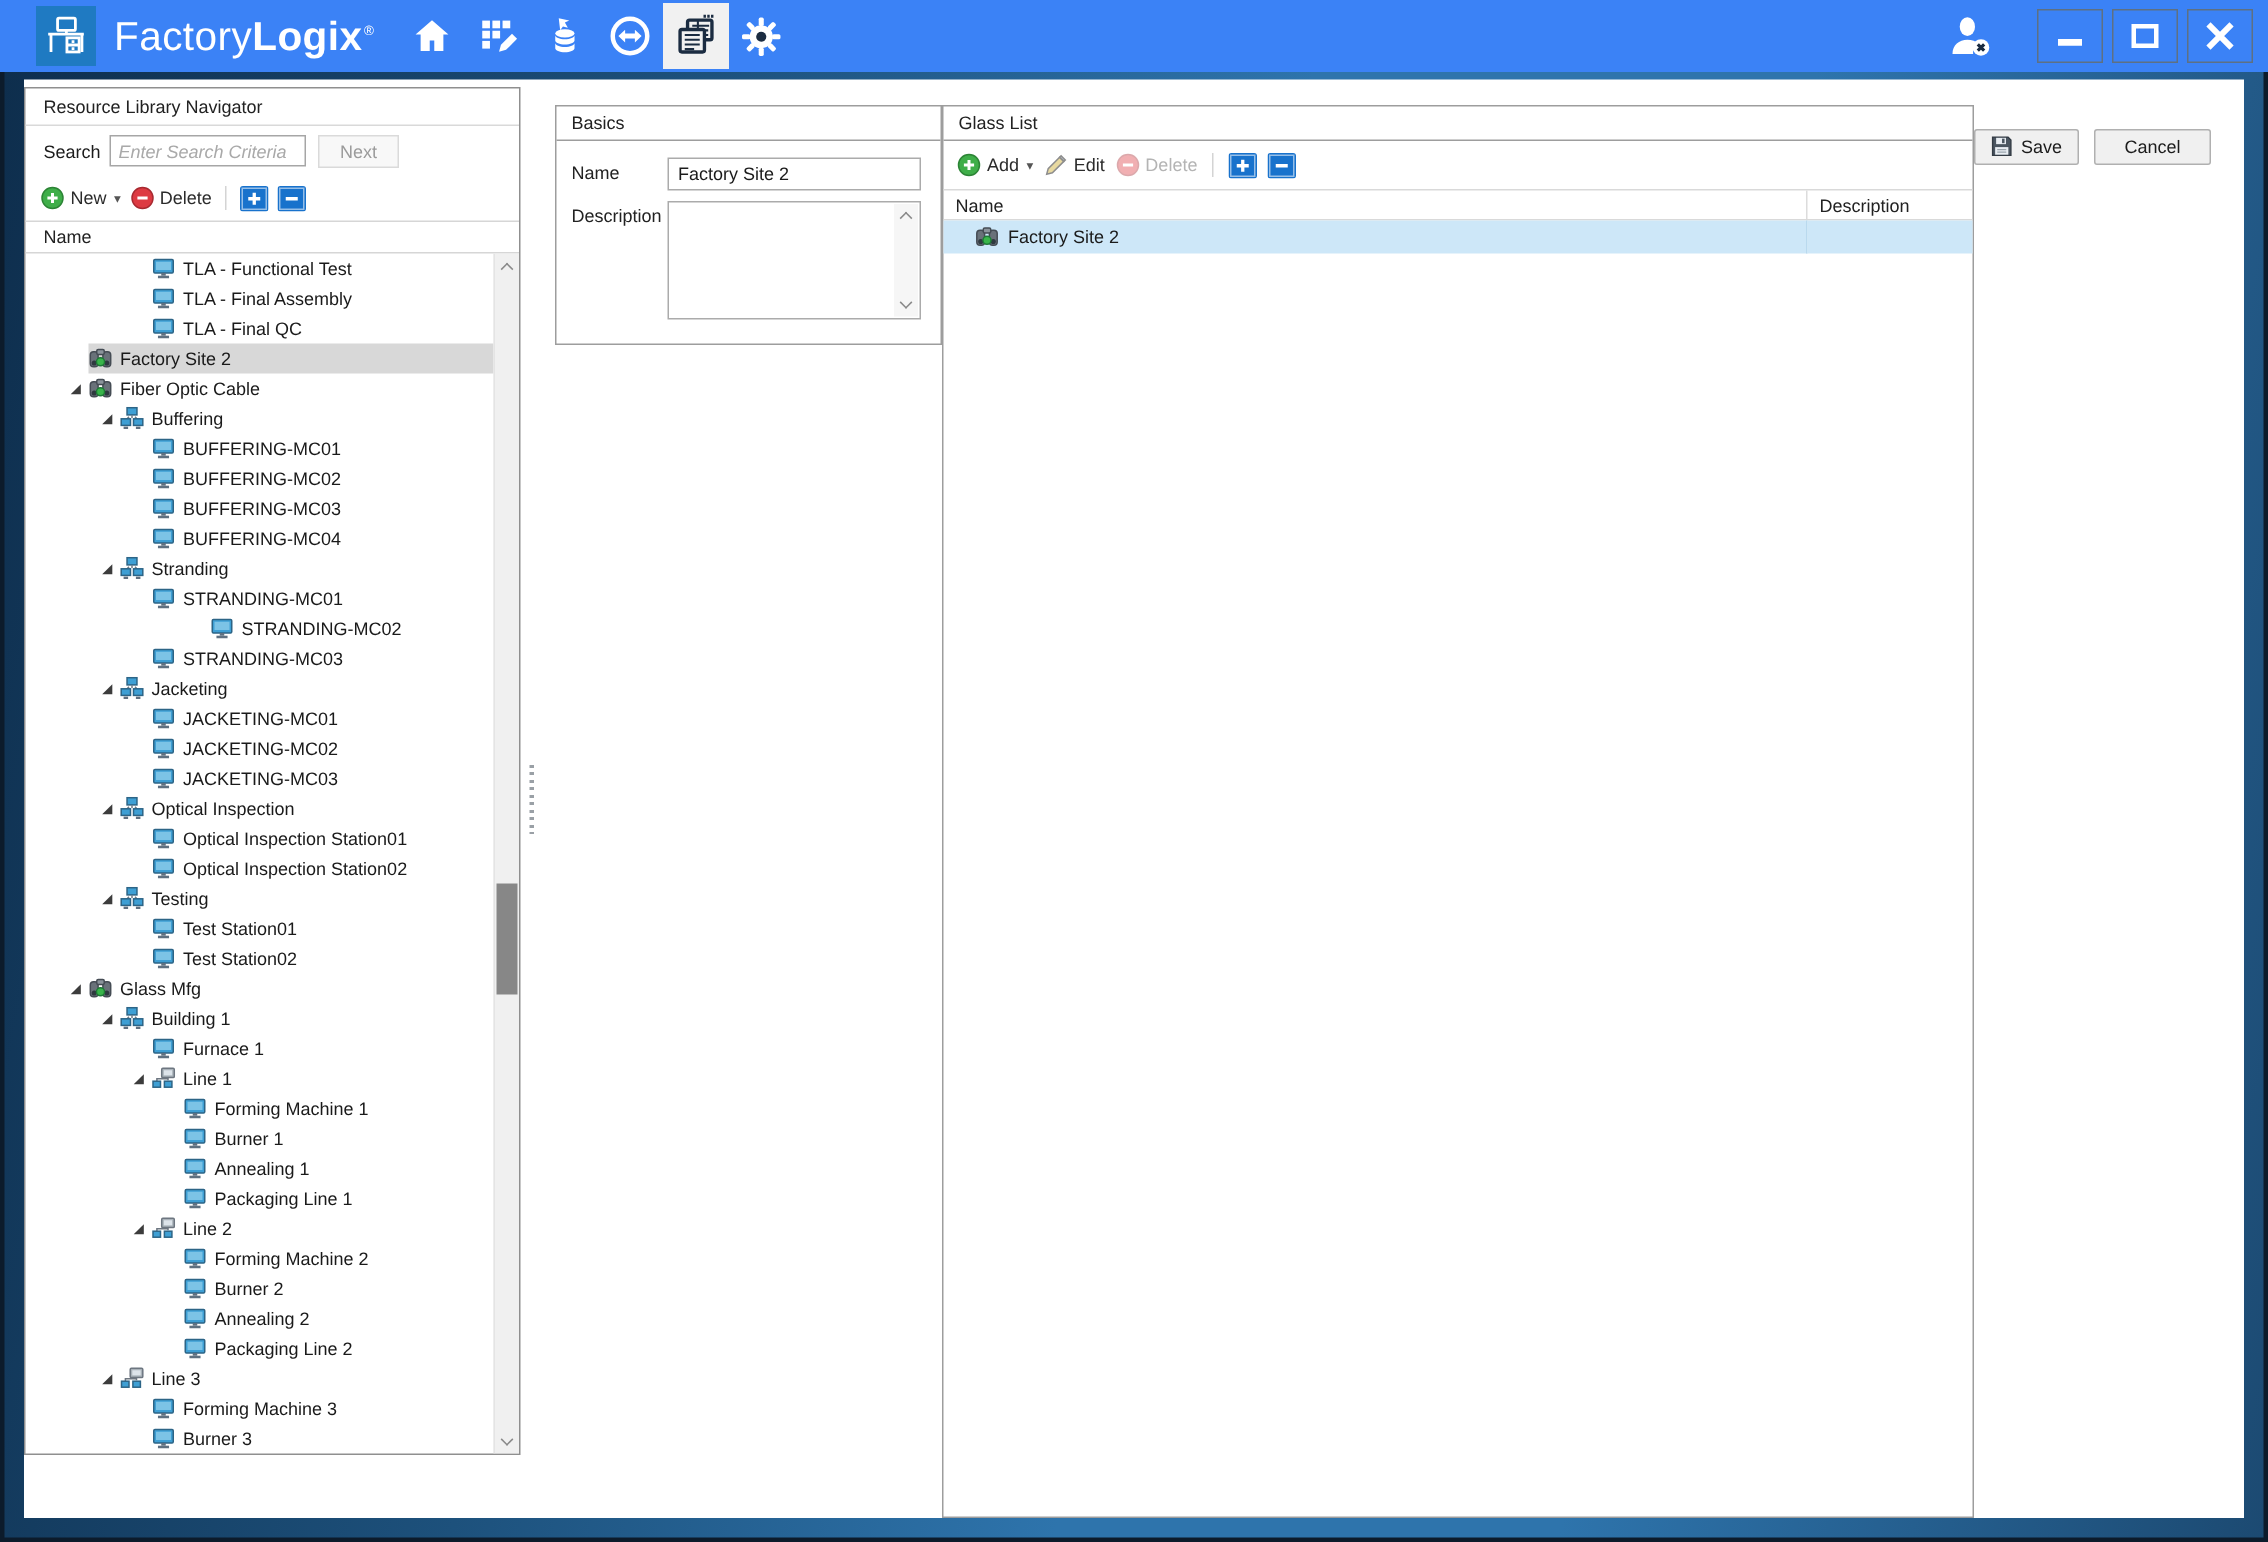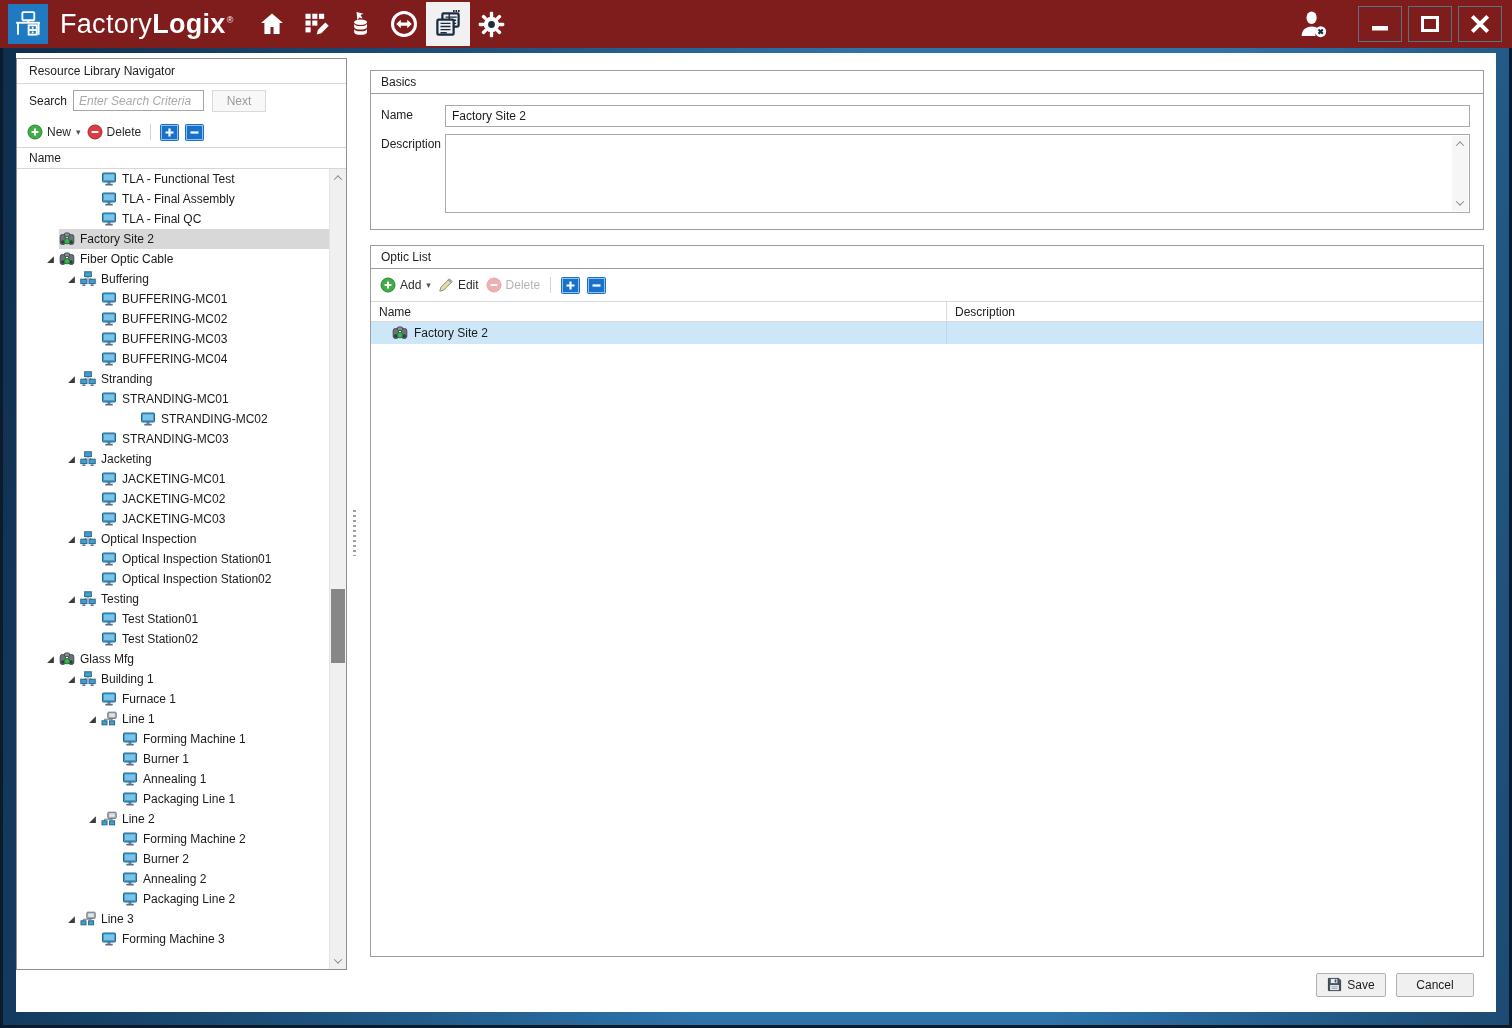--- a/index.html
+++ b/index.html
@@ -9,8 +9,8 @@
   .window { position:relative; width:1512px; height:1028px; background:#0c1b2b; overflow:hidden; }
 
   
-  .titlebar { position:absolute; top:0; left:0; right:0; height:48px; background:#7f1d1d;
-              display:flex; align-items:center; padding-left:8px; }
+  .titlebar { position:absolute; top:0; left:0; right:0; height:48px; background:#3b82f6;
+              display:flex; align-items:center; padding-left:24px; }
   .logo-badge { width:40px; height:40px; background:#1f7ac2; display:flex; align-items:center; justify-content:center; flex:none; }
   .logo-text { color:#fff; font-size:27px; font-weight:300; margin-left:12px; letter-spacing:.3px; white-space:nowrap; }
   .logo-text b { font-weight:700; }

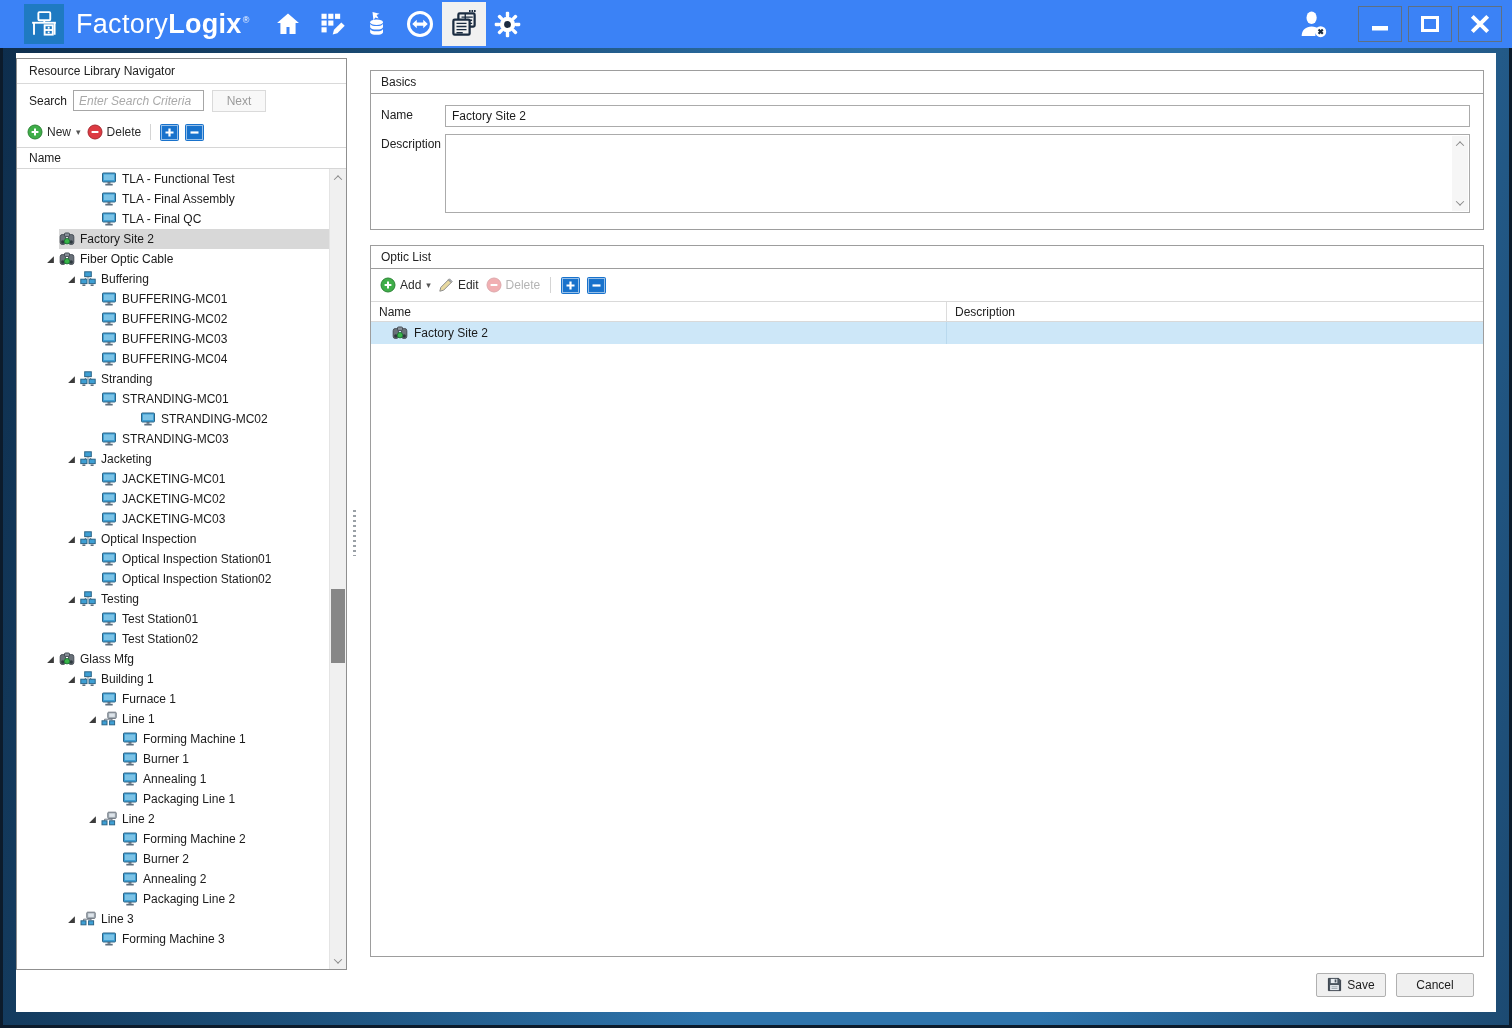--- a/index.html
+++ b/index.html
@@ -70,7 +70,7 @@
           background-image:repeating-linear-gradient(to bottom,#9aa0a6 0 2px,transparent 2px 5px); }
 
   
-  .right-area { flex:1; display:flex; flex-direction:column; padding:17px 12px 0 8px; min-width:0; }
+  .right-area { flex:1; display:flex; padding:17px 12px 0 8px; min-width:0; }
   .groupbox { border:1px solid #9d9d9d; background:#fff; display:flex; flex-direction:column; }
   .gb-header { height:23px; line-height:22px; padding-left:10px; color:#222; border-bottom:1px solid #9d9d9d; flex:none; }
   .basics { height:160px; margin-bottom:15px; flex:none; }

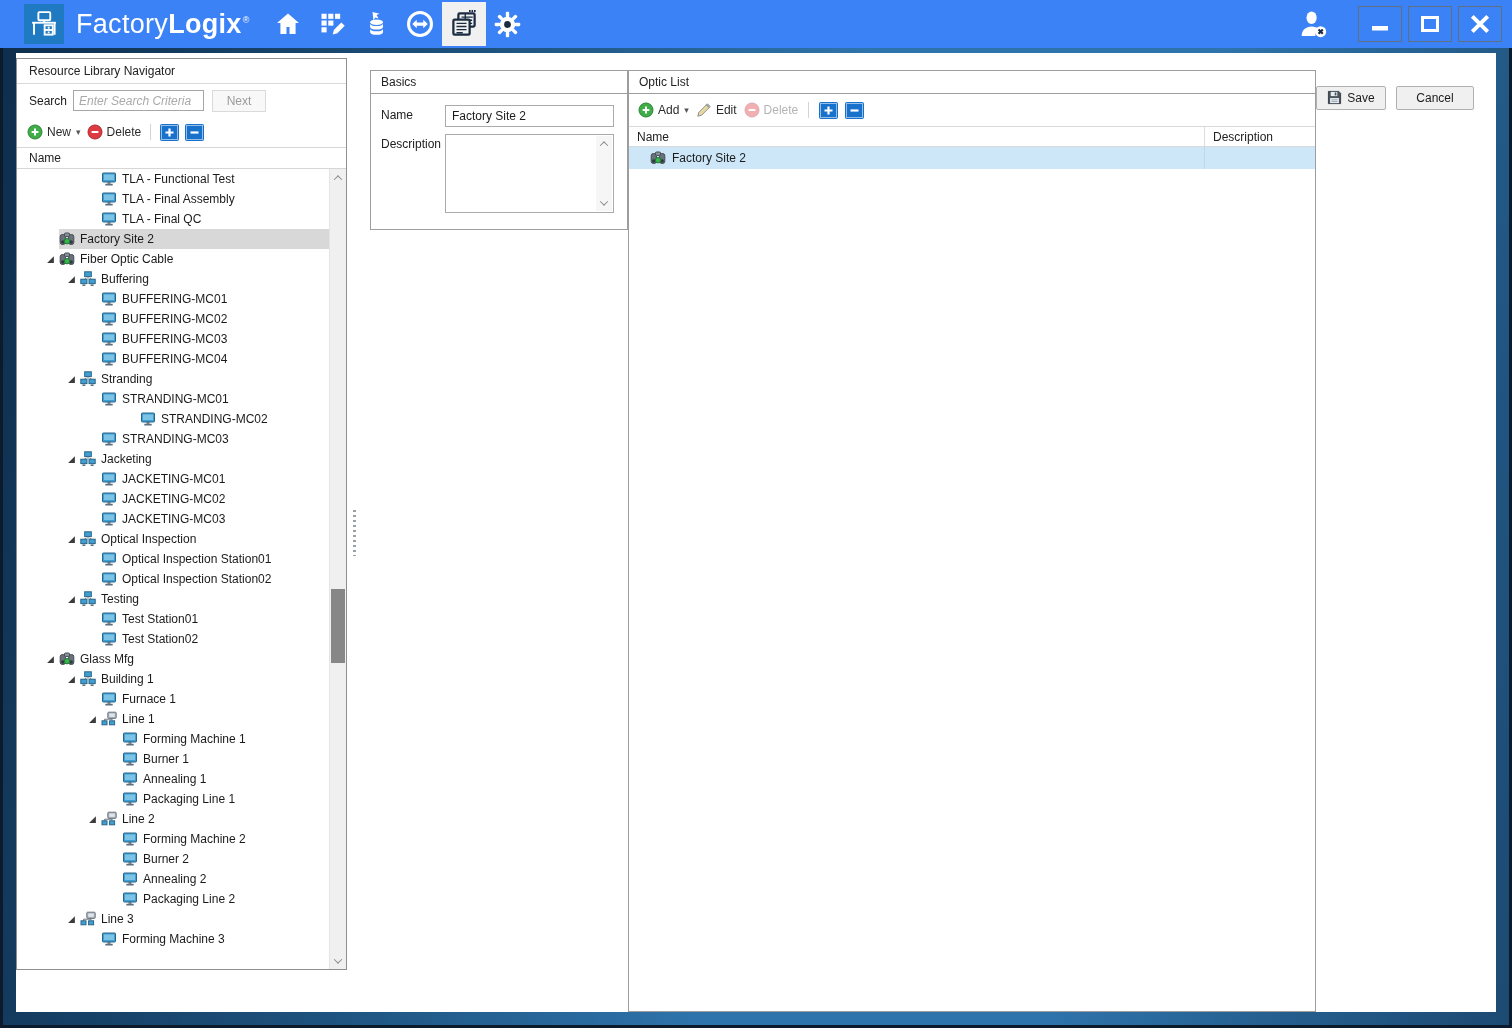--- a/index.html
+++ b/index.html
@@ -907,7 +907,7 @@
       </section>
 
       <section class="groupbox assets">
-        <div class="gb-header">Optic List</div>
+        <div class="gb-header">Glass List</div>
 
         <div class="asset-toolbar">
           <span class="tb-item">

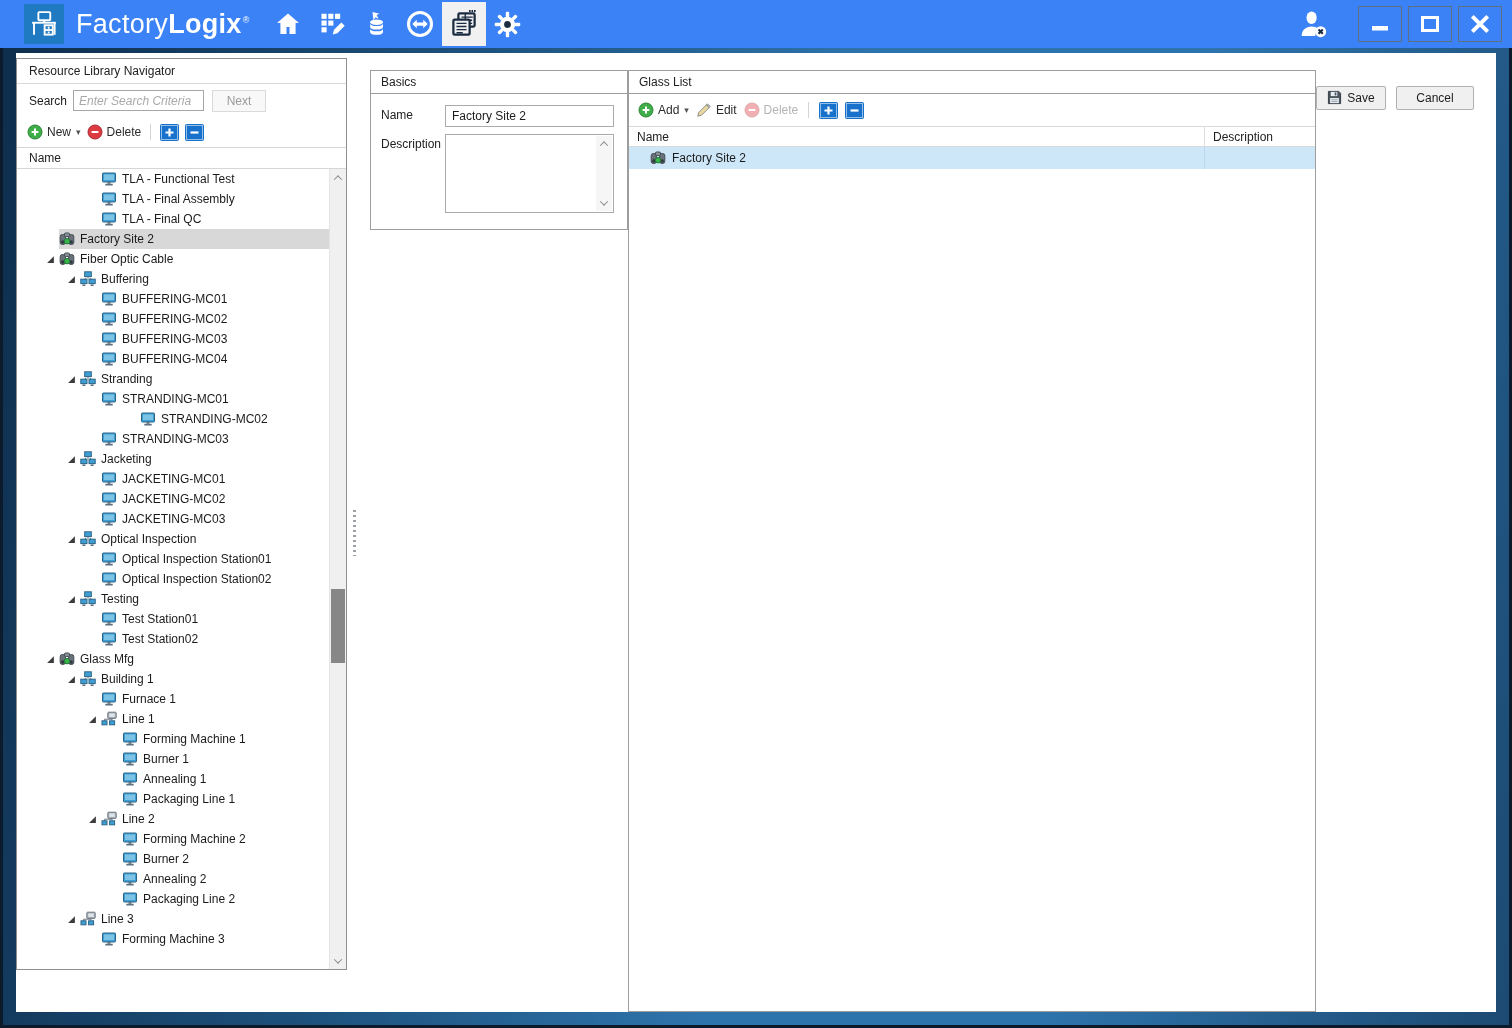--- a/index.html
+++ b/index.html
@@ -865,6 +865,20 @@
                   </svg>
                 </span>
                 <span class="tlabel">Forming Machine 3</span>
+              </span>
+            </div>
+            <div class="trow" style="padding-left: 69px;">
+              <span class="exp"></span>
+              <span class="hl">
+                <span class="ticon">
+                  <svg width="16" height="16" viewBox="0 0 16 16">
+                    <rect x="1.5" y="2" width="13" height="9" rx="0.8" fill="#3e9fd4" stroke="#2c6486"></rect>
+                    <rect x="3" y="3.5" width="10" height="5.5" fill="#7cc3e6"></rect>
+                    <rect x="6.5" y="11" width="3" height="1.8" fill="#5f7080"></rect>
+                    <rect x="4.3" y="12.8" width="7.4" height="1.7" fill="#5f7080"></rect>
+                  </svg>
+                </span>
+                <span class="tlabel">Burner 3</span>
               </span>
             </div>
           </div>

